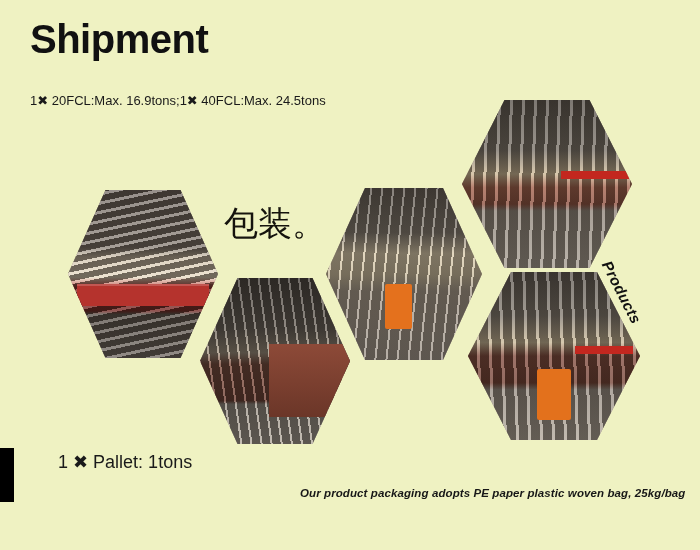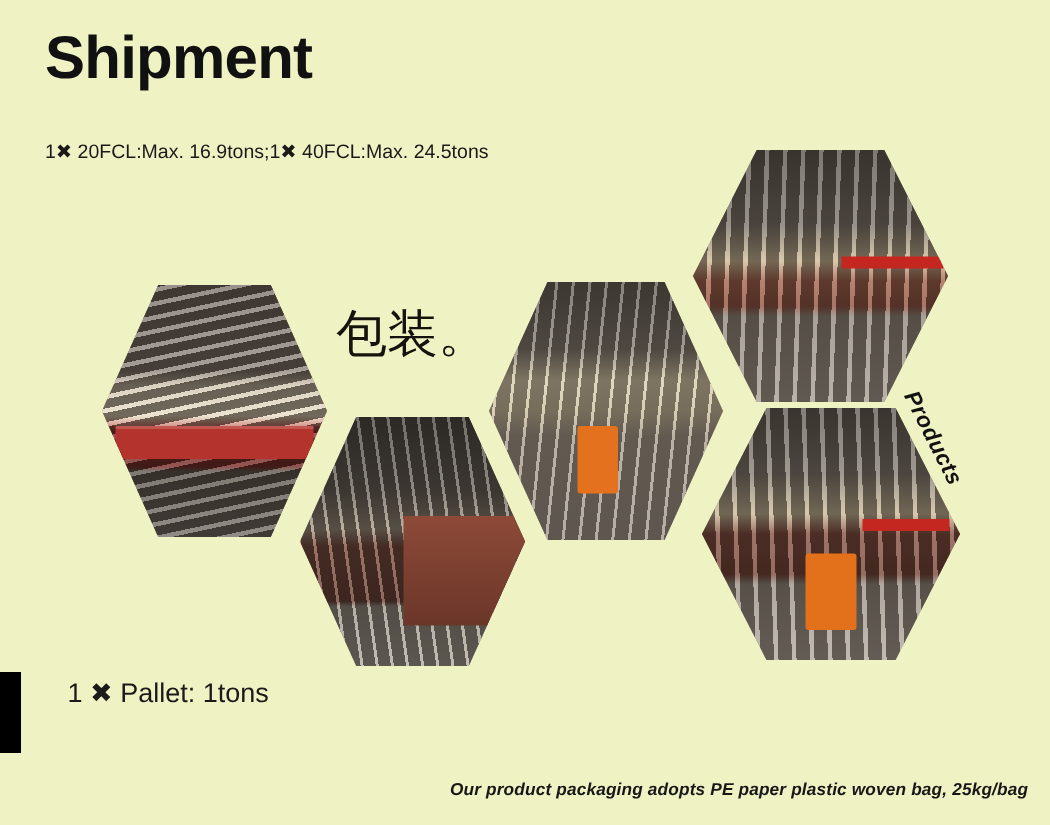--- a/index.html
+++ b/index.html
@@ -46,7 +46,7 @@
   }
   #pallet-note {
     position: absolute;
-    left: 45px;
+    left: 58px;
     top: 451px;
     font-size: 18px;
     color: #1a1a1a;

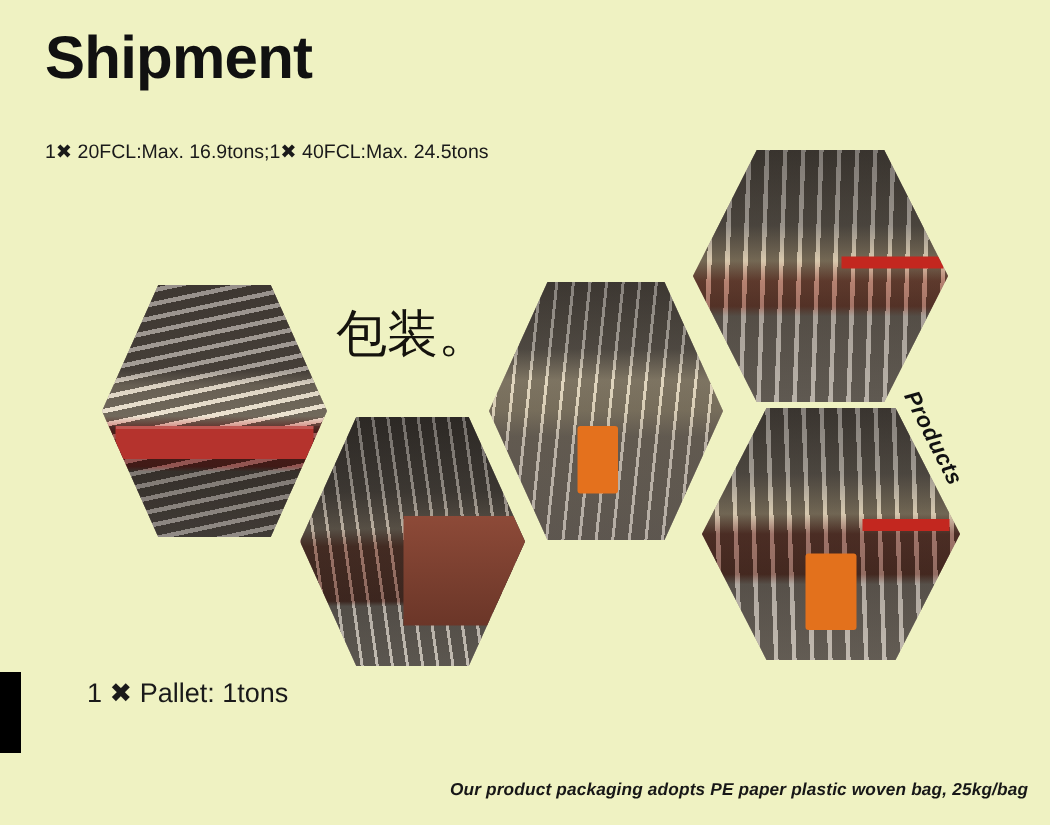--- a/index.html
+++ b/index.html
@@ -64,7 +64,6 @@
     z-index: 40;
     white-space: nowrap;
     letter-spacing: 0.1px;
-    margin-top: 34px;
   }
   #black-bar {
     position: absolute;

